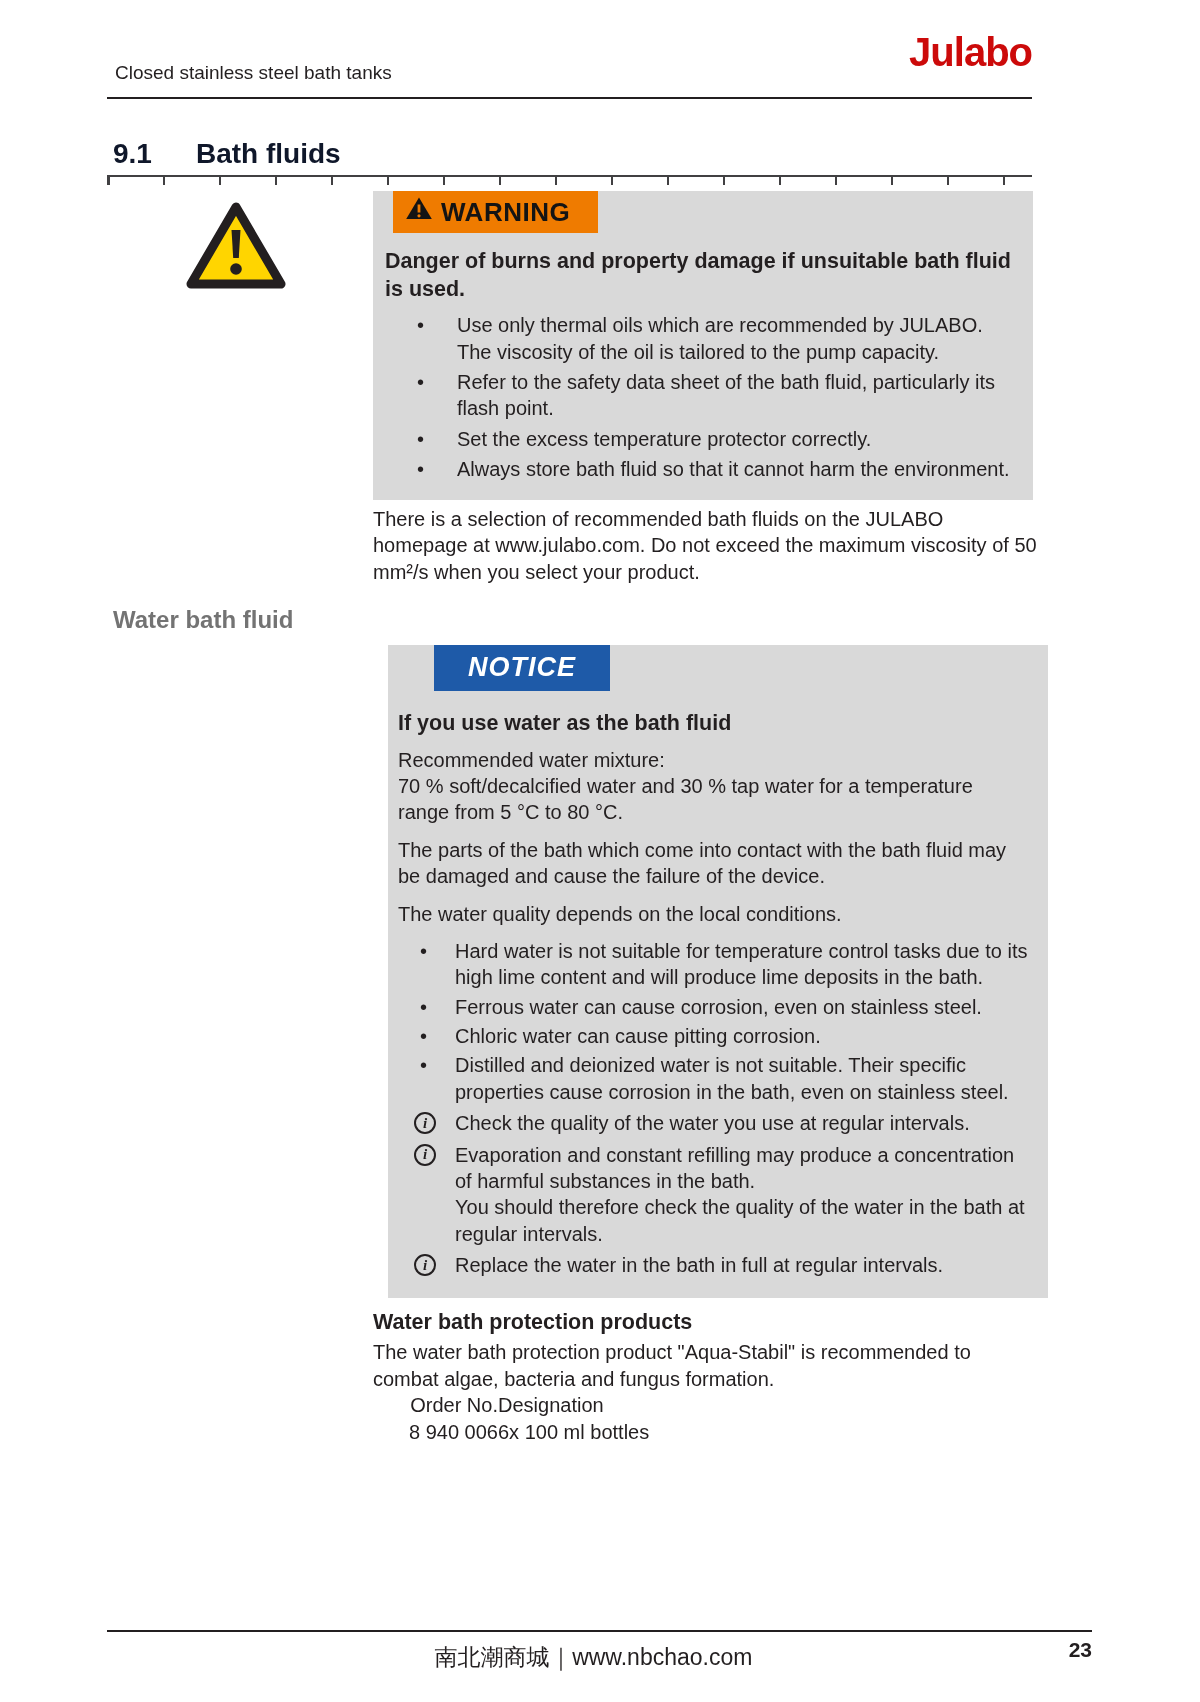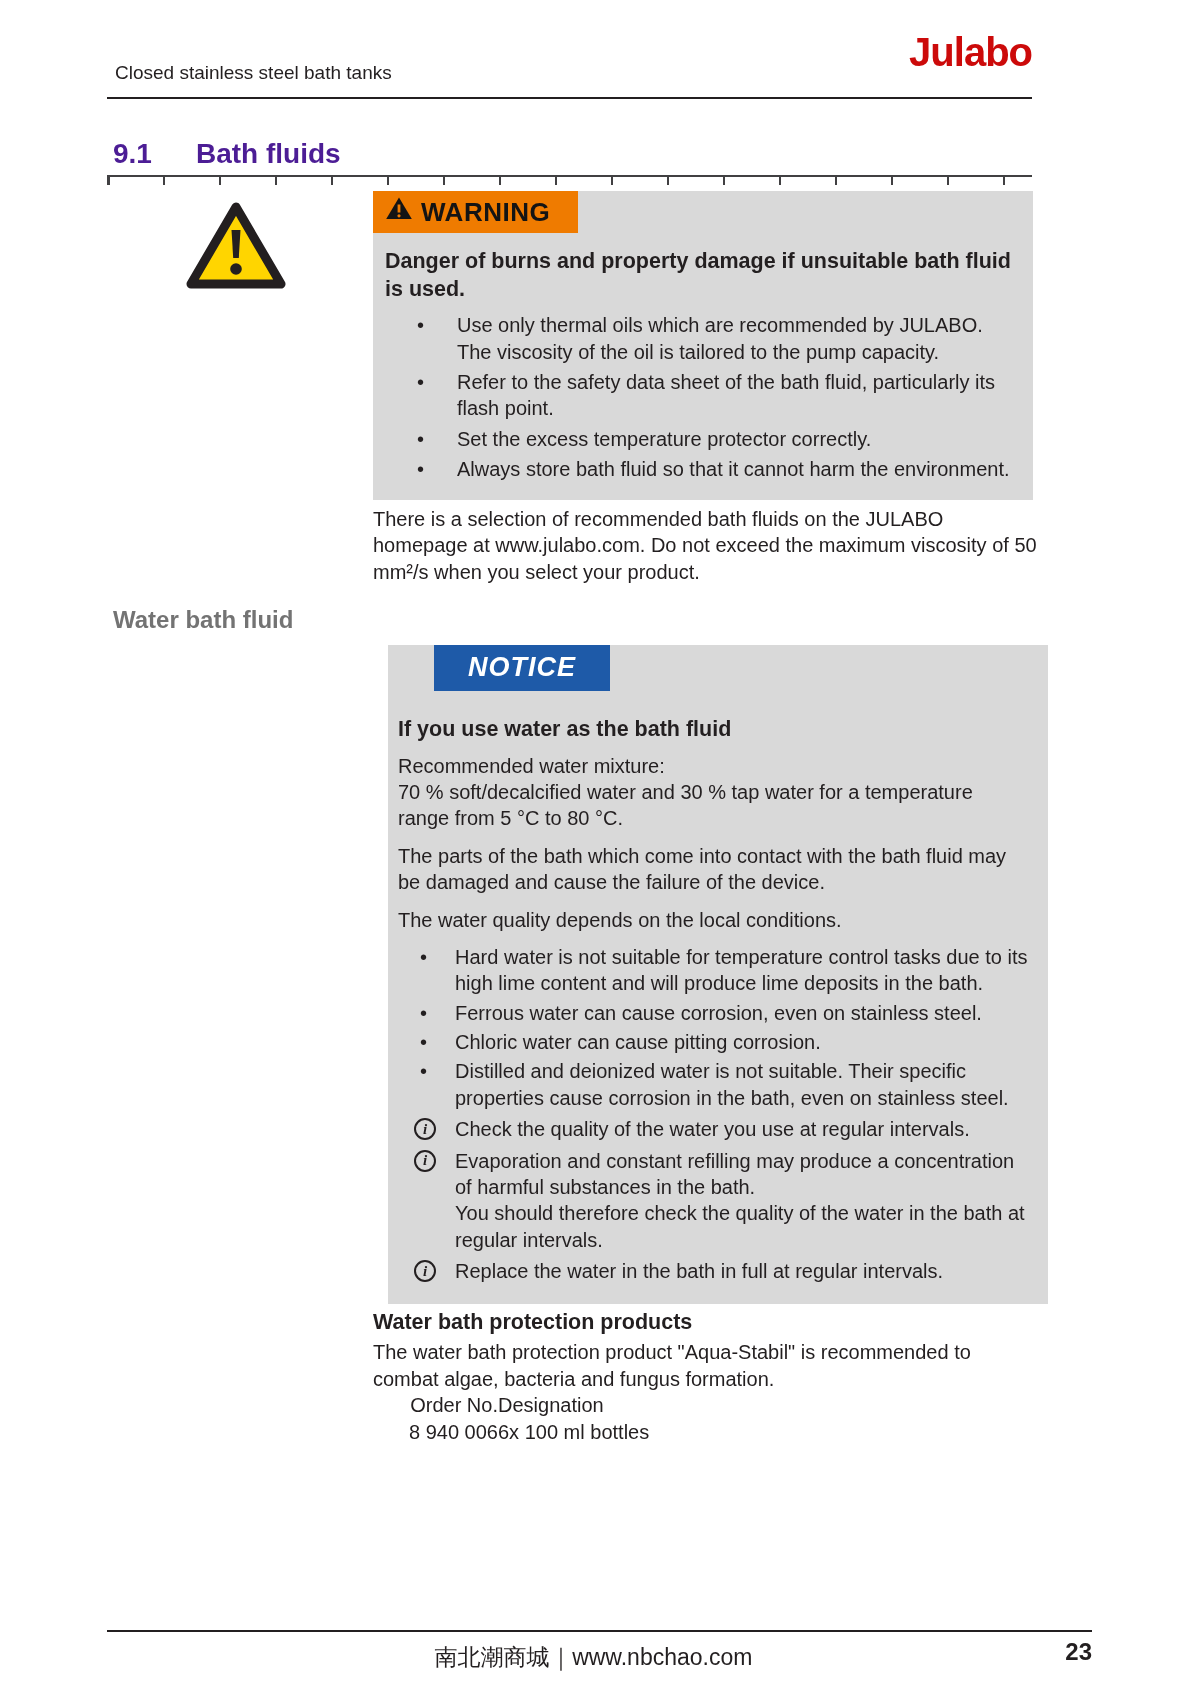--- a/index.html
+++ b/index.html
@@ -19,7 +19,7 @@
 
   
   .section-heading { position:absolute; left:113px; top:136px; display:flex; gap:44px;
-                     font-size:28px; font-weight:bold; color:#4c1d95; }
+                     font-size:28px; font-weight:bold; color:#0f172a; }
   .tick-rule { position:absolute; left:107px; top:175px; width:925px; height:10px;
                border-top:2.5px solid #414042;
                background:repeating-linear-gradient(to right, #414042 0 2.5px, transparent 2.5px 56px); }

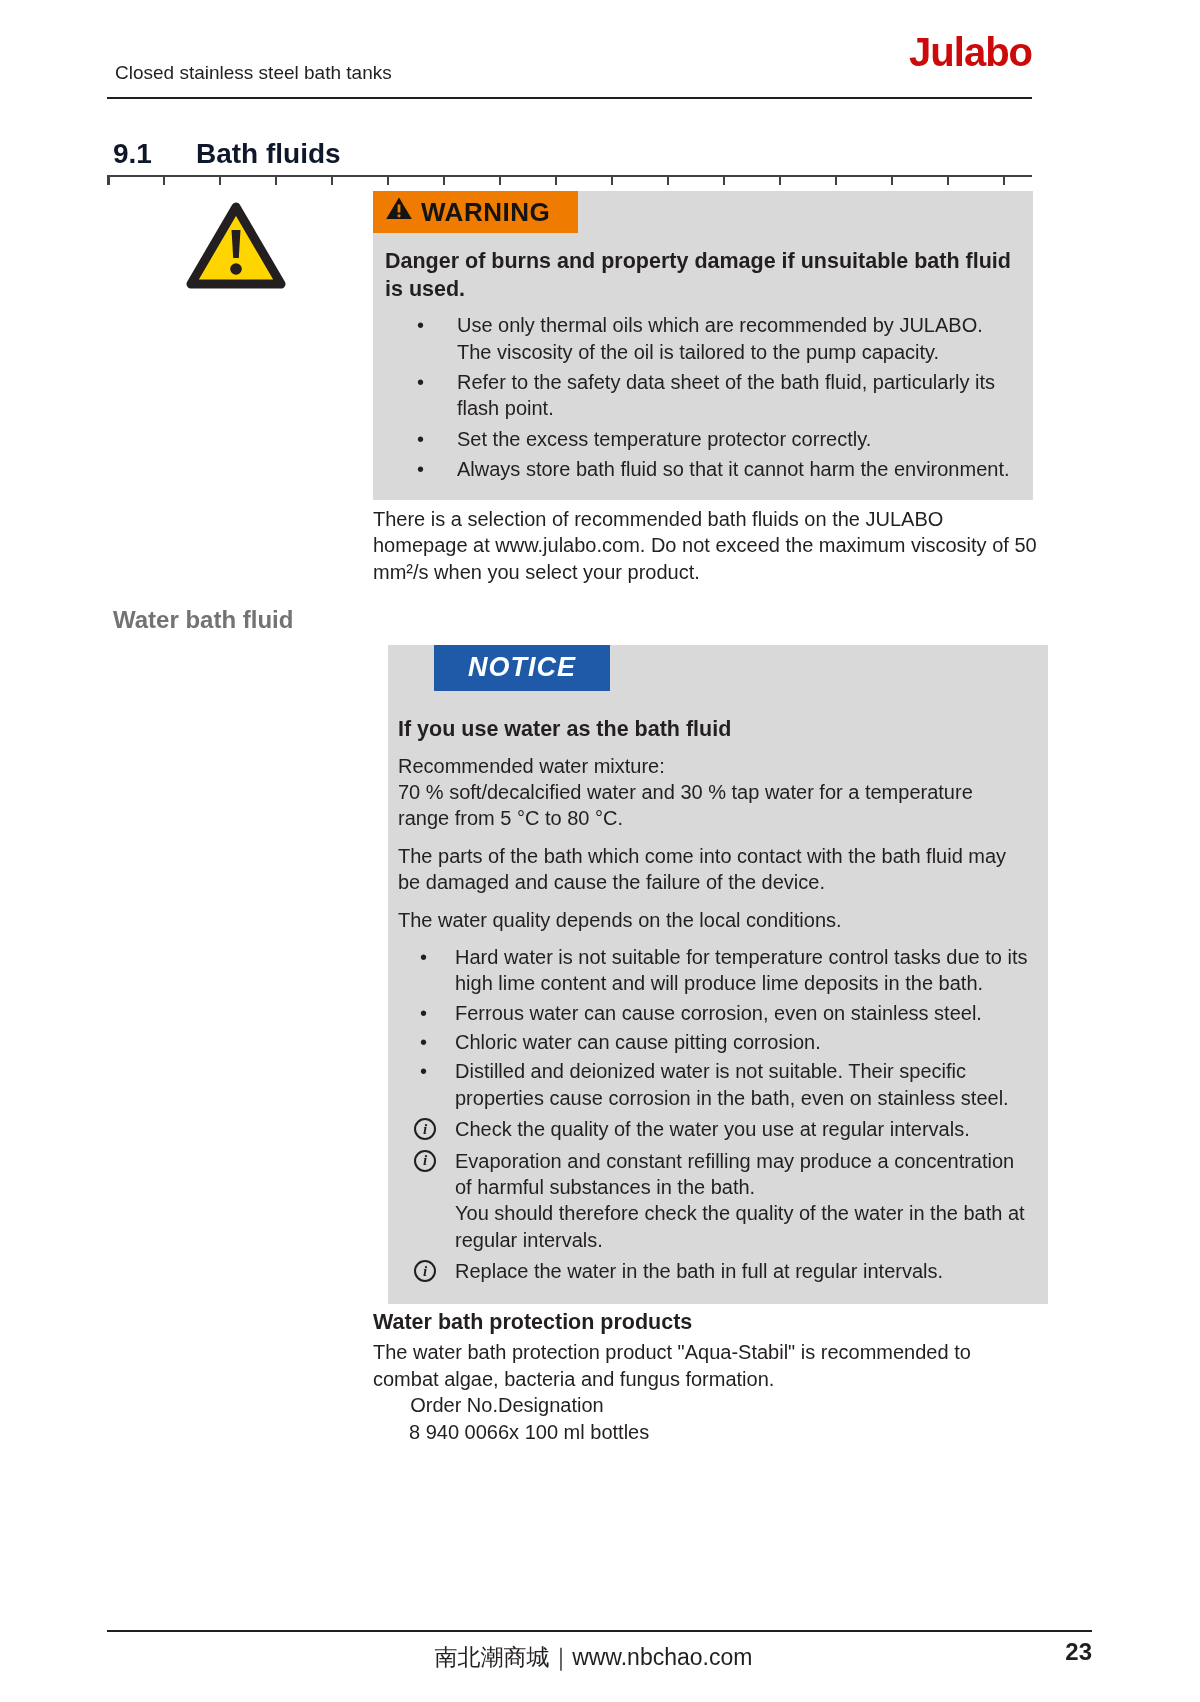--- a/index.html
+++ b/index.html
@@ -33,7 +33,7 @@
   .notice-box  { position:absolute; left:388px; top:645px; width:660px;
                  background:#d9d9d9; padding-bottom:14px; }
 
-  .ansi-label { display:inline-flex; align-items:center; gap:8px; 
+  .ansi-label { display:inline-flex; align-items:center; gap:8px; margin-left:20px;
                 padding:4px 28px 4px 12px; background:#ef7b00; color:#141414;
                 font-weight:bold; font-size:26px; letter-spacing:0.5px; }
   .notice-label { display:inline-block; margin-left:46px; padding:5px 34px;

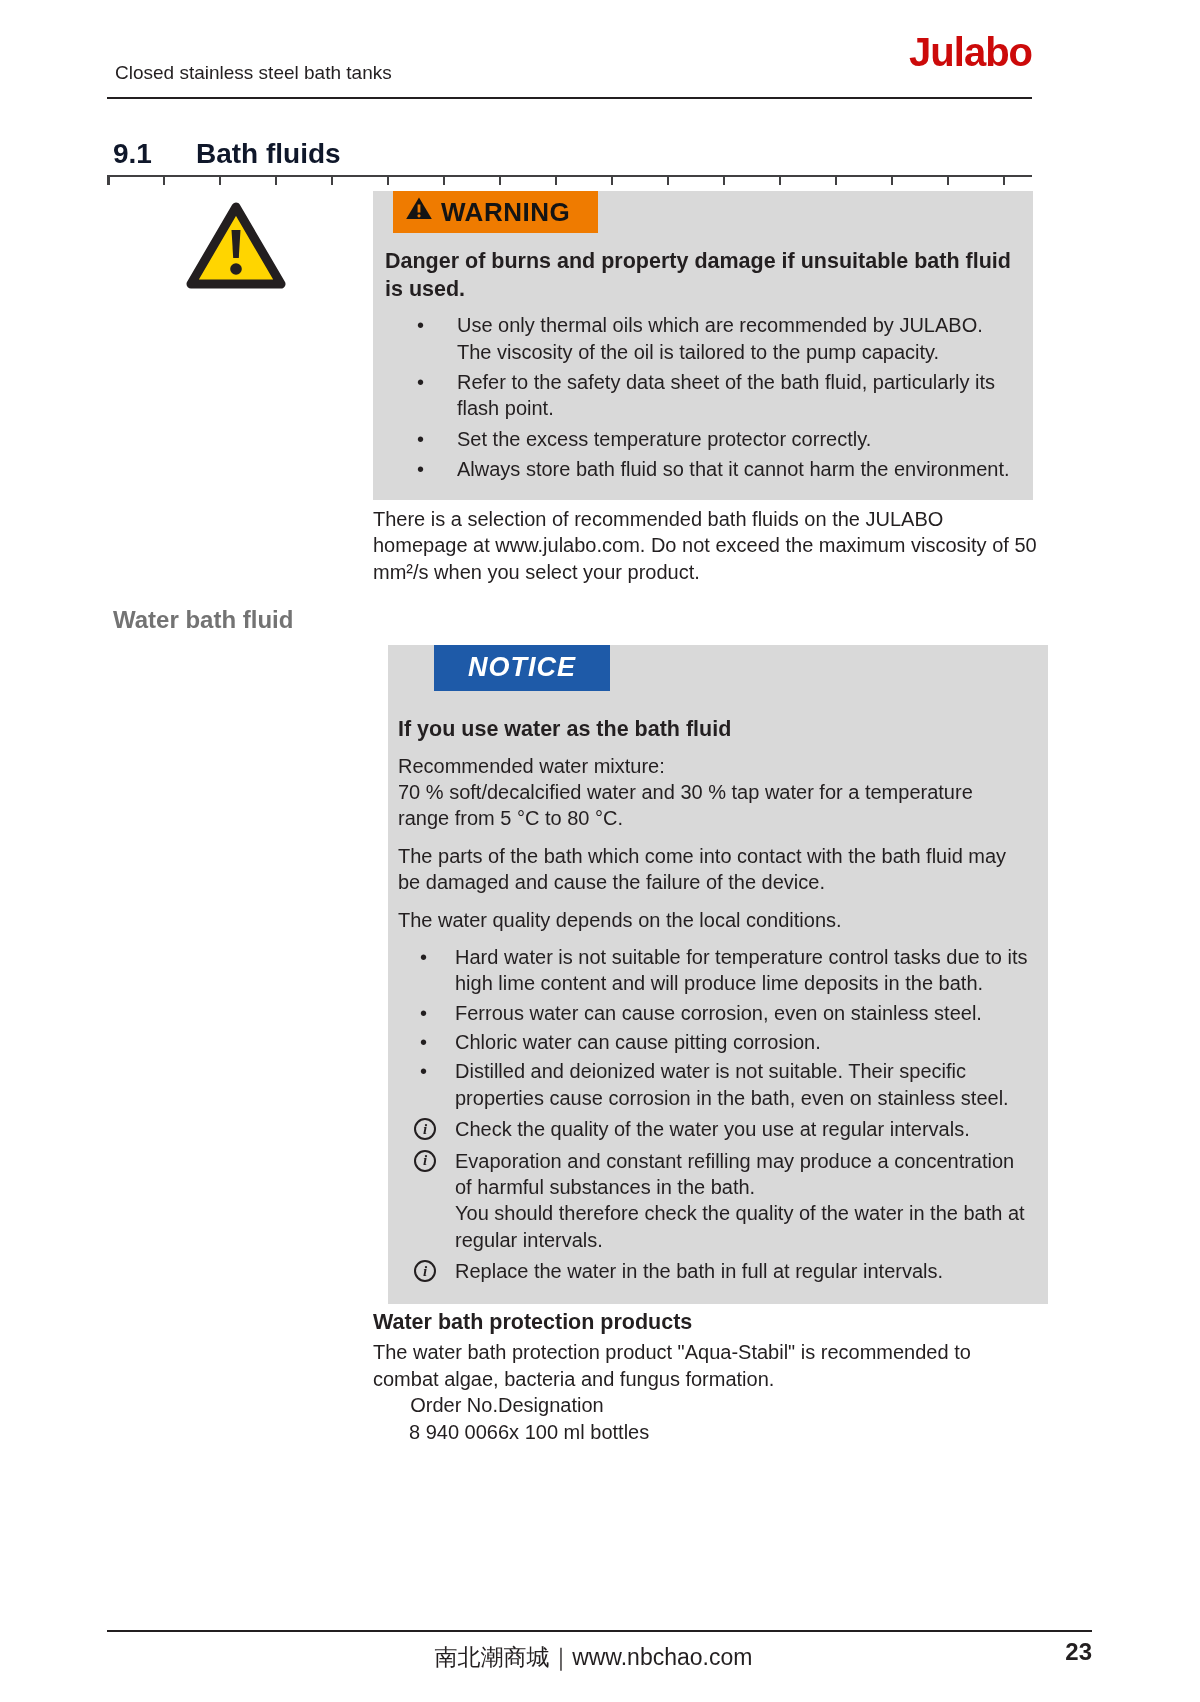--- a/index.html
+++ b/index.html
@@ -41,7 +41,7 @@
                   font-size:27px; letter-spacing:1px; }
 
   .box-heading { margin:15px 22px 8px 12px; font-weight:bold; font-size:21.5px; line-height:1.3; }
-  .notice-box .box-heading { margin:25px 22px 9px 10px; }
+  .notice-box .box-heading { margin:19px 22px 9px 10px; }
 
   .bullet-row { display:flex; margin:4px 16px 4px 44px; }
   .bullet-marker { width:40px; flex:none; }

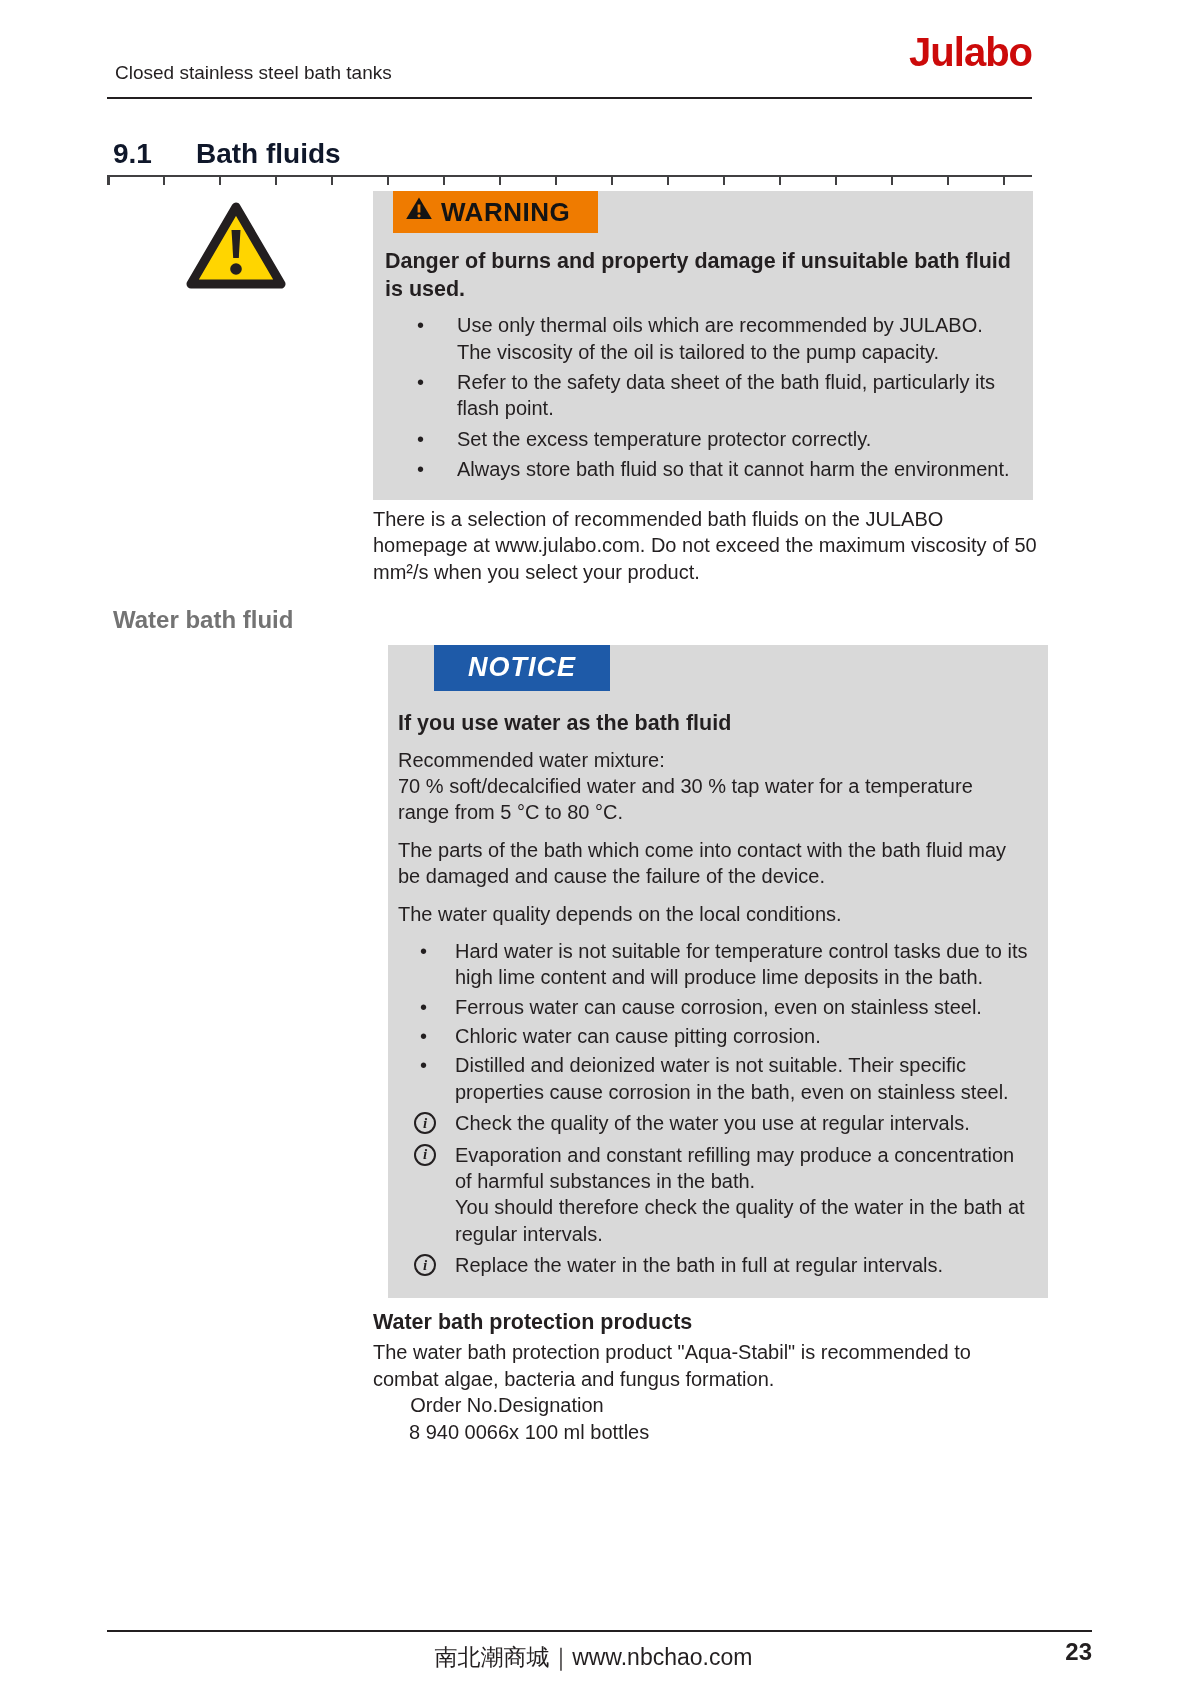--- a/index.html
+++ b/index.html
@@ -77,7 +77,7 @@
   .footer-rule { position:absolute; left:107px; top:1630px; width:985px; border-top:2.5px solid #231f20; }
   .footer-text { position:absolute; left:101px; top:1642px; width:985px; text-align:center; font-size:23px; }
   .footer-page { position:absolute; left:1000px; top:1636px; width:92px; text-align:right;
-                 font-weight:bold; font-size:24px; }
+                 font-weight:bold; font-size:21px; }
 </style>
 </head>
 <body>

